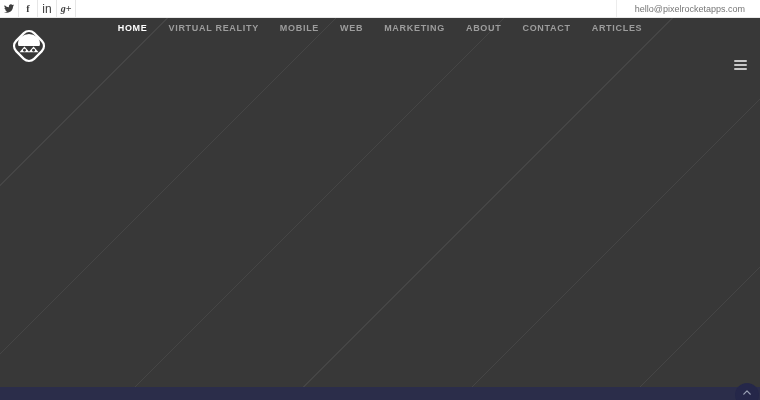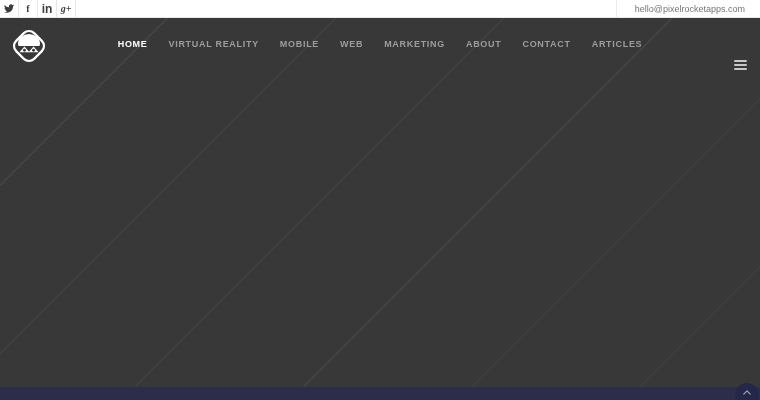--- a/index.html
+++ b/index.html
@@ -21,7 +21,7 @@
   }
   .social a svg { display:block; }
   .social .fb-glyph { font-family:"Liberation Serif", serif; font-weight:bold; font-size:10px; }
-  .social .in-glyph { font-weight:bold; font-size:12px; letter-spacing:0; }
+  .social .in-glyph { font-weight:normal; font-size:12px; letter-spacing:0; }
   .social .gp-glyph { font-family:"Liberation Serif", serif; font-style:italic; font-weight:bold; font-size:10px; }
   .contact { display:flex; align-items:stretch; font-size:9px; color:#757575; }
   .contact .cell {

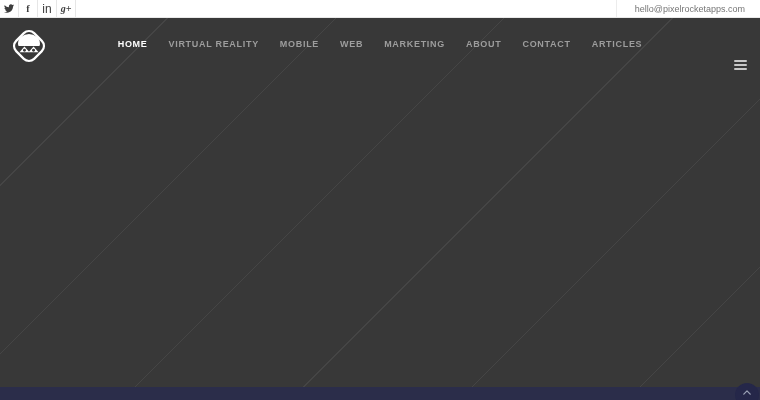--- a/index.html
+++ b/index.html
@@ -43,7 +43,7 @@
   .navbar { position:relative; height:58px; }
   .logo { position:absolute; left:9px; top:8px; width:40px; height:40px; cursor:pointer; }
   .menu {
-    position:absolute; left:50%; top:21px; transform:translateX(-50%);
+    position:absolute; left:50%; top:5px; transform:translateX(-50%);
     display:flex; white-space:nowrap; column-gap:21px;
   }
   .menu a {

